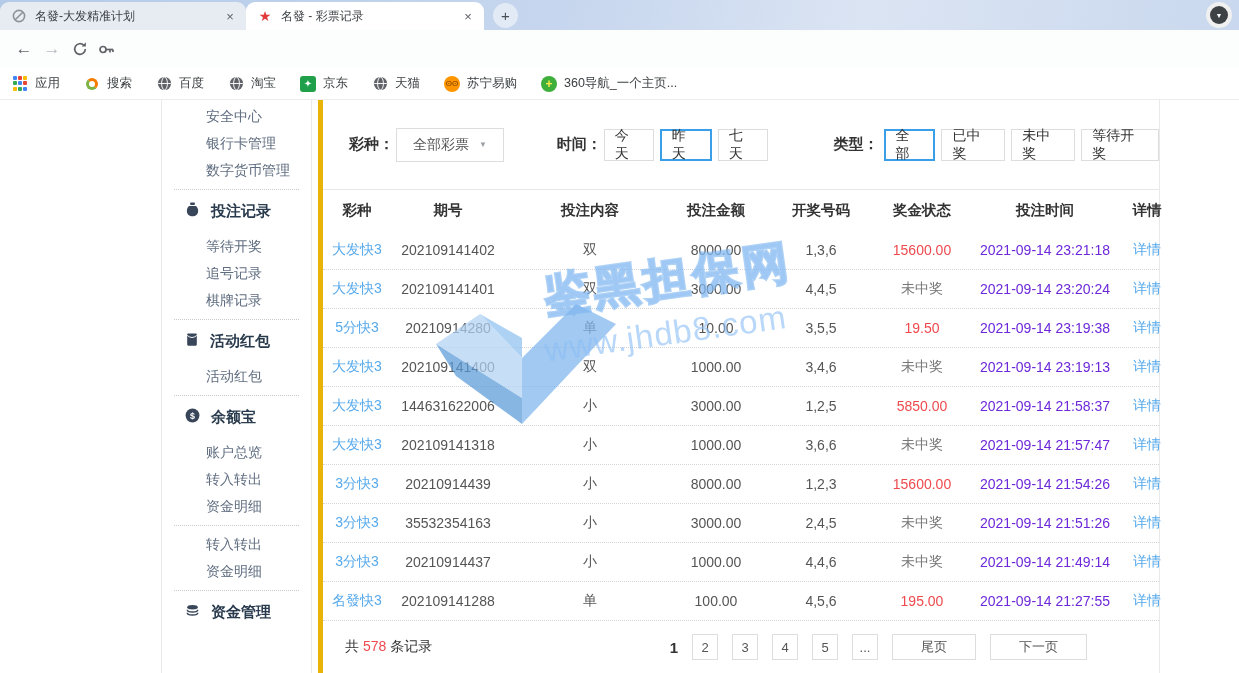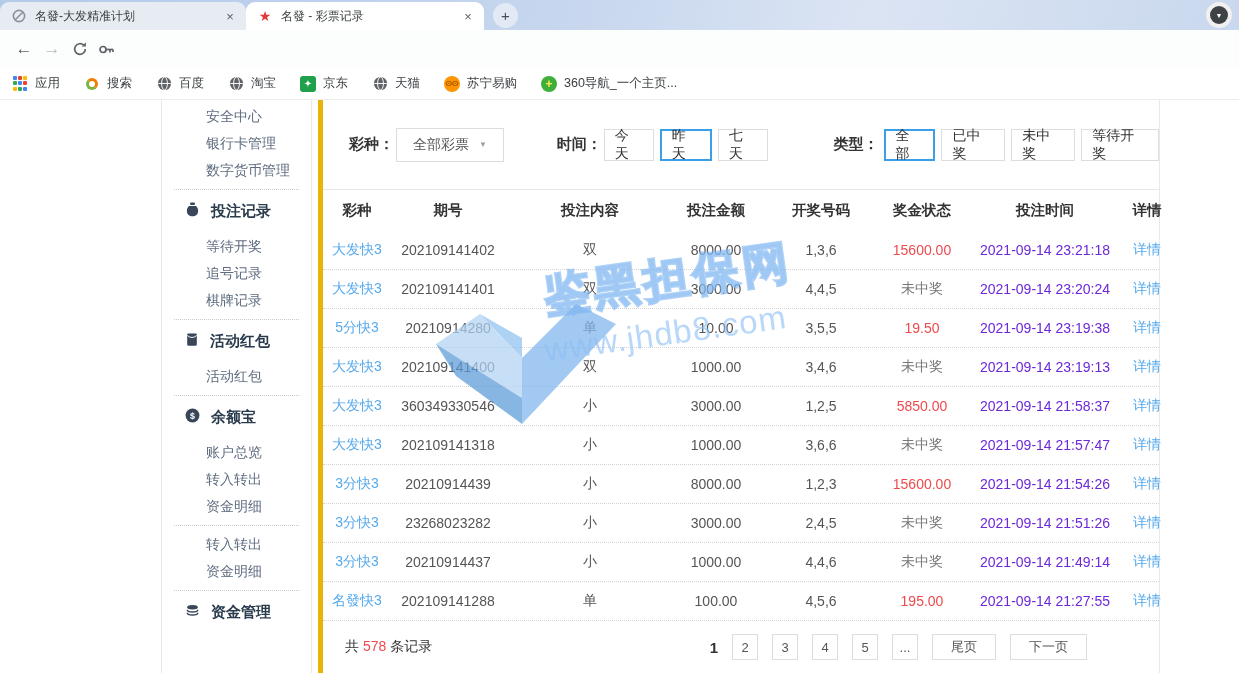--- a/index.html
+++ b/index.html
@@ -347,7 +347,7 @@
         </div>
         <div class="grid trow">
           <span class="c-link">大发快3</span>
-          <span>360349330546</span>
+          <span>144631622006</span>
           <span>小</span>
           <span>3000.00</span>
           <span>1,2,5</span>

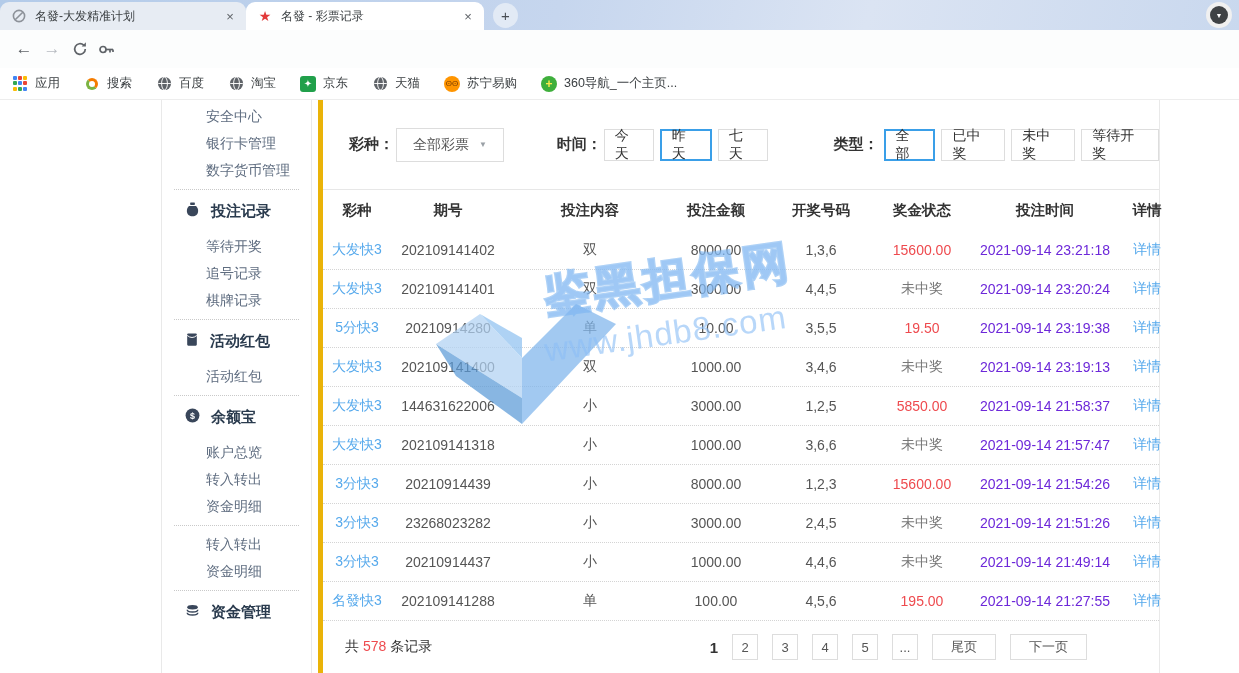--- a/index.html
+++ b/index.html
@@ -377,7 +377,7 @@
         </div>
         <div class="grid trow">
           <span class="c-link">3分快3</span>
-          <span>23268023282</span>
+          <span>35532354163</span>
           <span>小</span>
           <span>3000.00</span>
           <span>2,4,5</span>

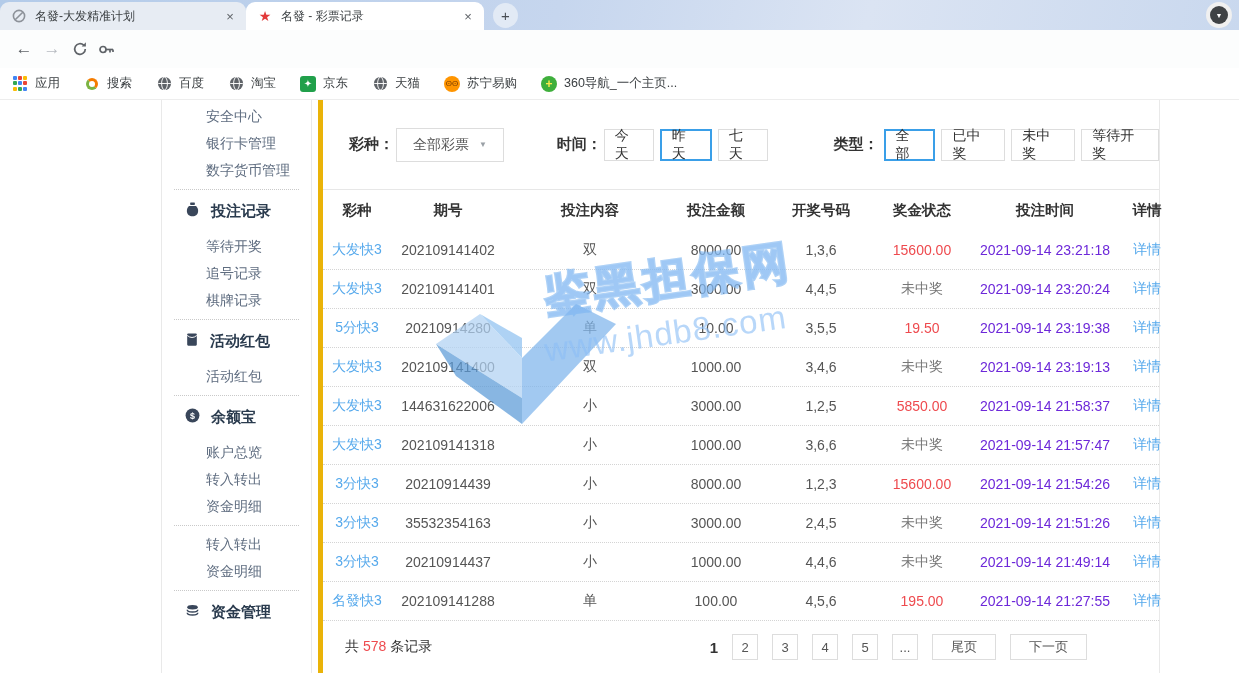--- a/index.html
+++ b/index.html
@@ -93,7 +93,7 @@
   .pg-cur { font-weight:bold; font-size:15px; color:#333; }
   .pg-box { min-width:26px; height:26px; padding:0 5px; border:1px solid #ddd; background:#fff;
     display:flex; align-items:center; justify-content:center; font-size:13px; color:#555; }
-  .pg-wide { padding:0 18px; }
+  .pg-wide { padding:0 28px; }
 
   
   .watermark { position:absolute; left:428px; top:168px; width:380px; height:180px;

